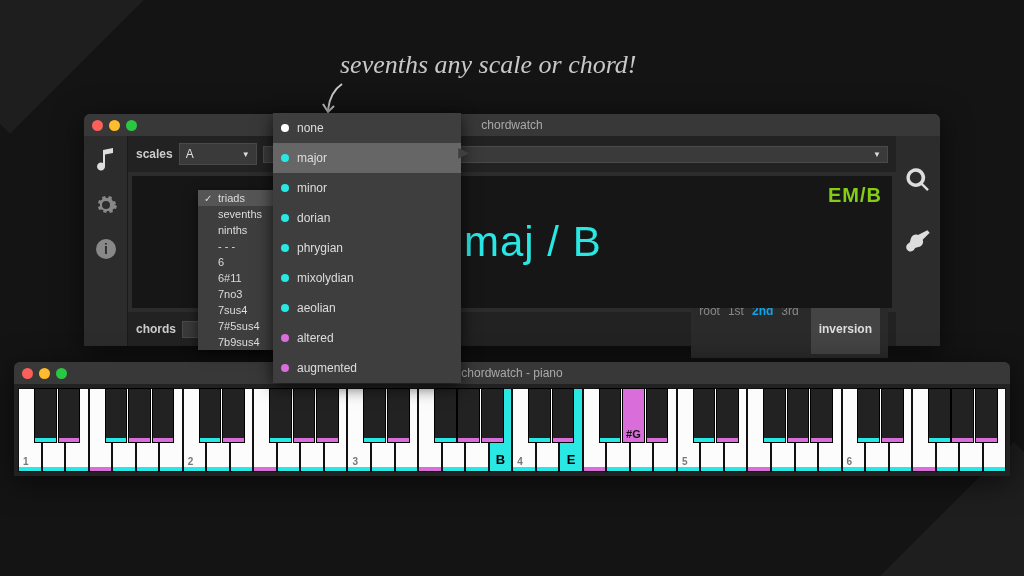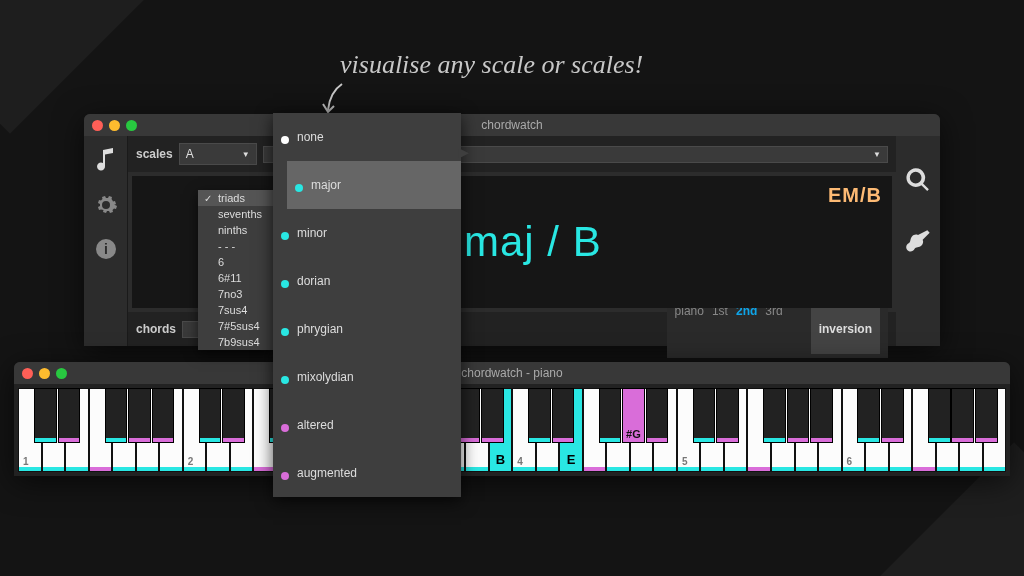--- a/index.html
+++ b/index.html
@@ -91,7 +91,7 @@
 <div class="corner tl"></div>
 <div class="corner br"></div>
 
-<div class="tagline">visualise any scale or scales!</div>
+<div class="tagline">sevenths any scale or chord!</div>
 <svg class="arrow" width="30" height="40">
   <path d="M22 4 Q10 12 8 30" stroke="#c8c8c8" stroke-width="2" fill="none"></path>
   <path d="M3 24 L8 32 L14 26" stroke="#c8c8c8" stroke-width="2" fill="none"></path>

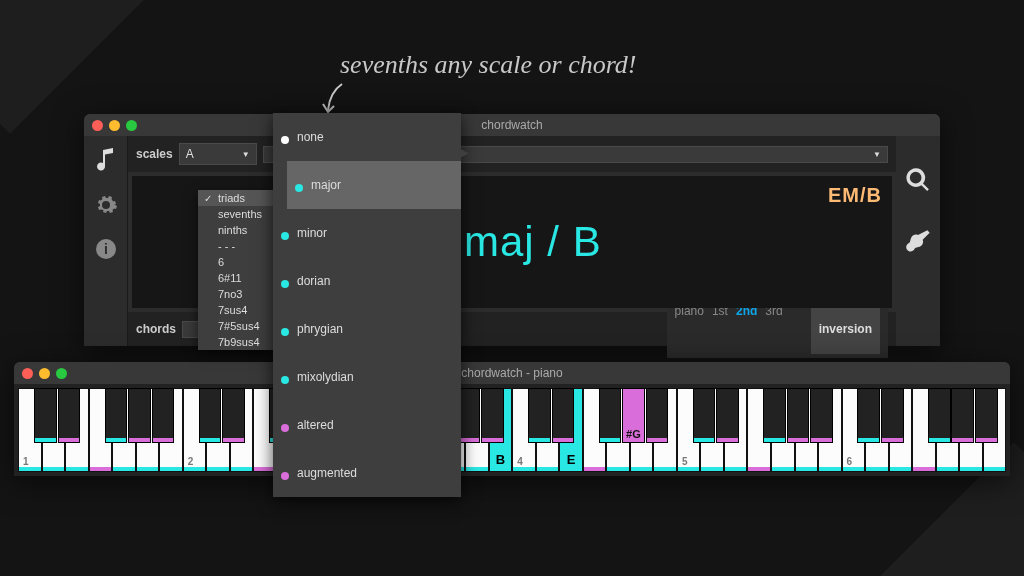--- a/index.html
+++ b/index.html
@@ -63,7 +63,7 @@
 
 
 .dd-scales { position:absolute; top:113px; left:273px; width:188px; background:#3e3e3e; box-shadow:0 4px 16px rgba(0,0,0,.7); font-size:12px; z-index:6; }
-.dd-scales .item { color:#ddd; padding:17px 8px; cursor:pointer; display:flex; align-items:flex-end; gap:8px; }
+.dd-scales .item { color:#ddd; padding:8px 8px; cursor:pointer; display:flex; align-items:center; gap:8px; }
 .dd-scales .item.hover { background:#666;margin-left:14px; }
 .sdot { width:8px; height:8px; border-radius:50%; flex-shrink:0; }
 .dd-scales .caret-r { position:absolute; top:31px; right:-8px; color:#3e3e3e; font-size:14px; }

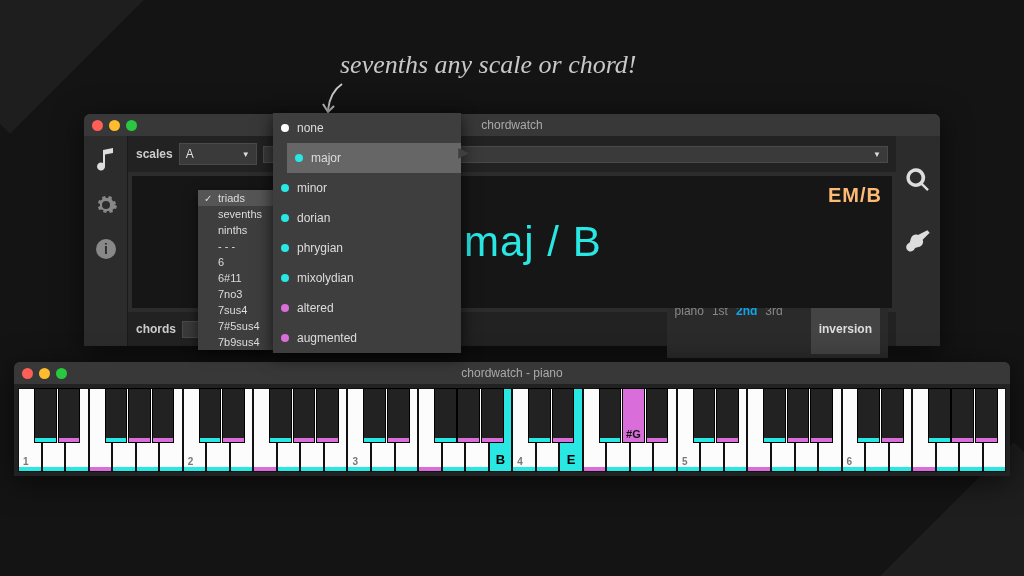--- a/index.html
+++ b/index.html
@@ -64,7 +64,7 @@
 
 .dd-scales { position:absolute; top:113px; left:273px; width:188px; background:#3e3e3e; box-shadow:0 4px 16px rgba(0,0,0,.7); font-size:12px; z-index:6; }
 .dd-scales .item { color:#ddd; padding:8px 8px; cursor:pointer; display:flex; align-items:center; gap:8px; }
-.dd-scales .item.hover { background:#666;margin-left:14px; }
+.dd-scales .item.hover { background:#666; }
 .sdot { width:8px; height:8px; border-radius:50%; flex-shrink:0; }
 .dd-scales .caret-r { position:absolute; top:31px; right:-8px; color:#3e3e3e; font-size:14px; }
 

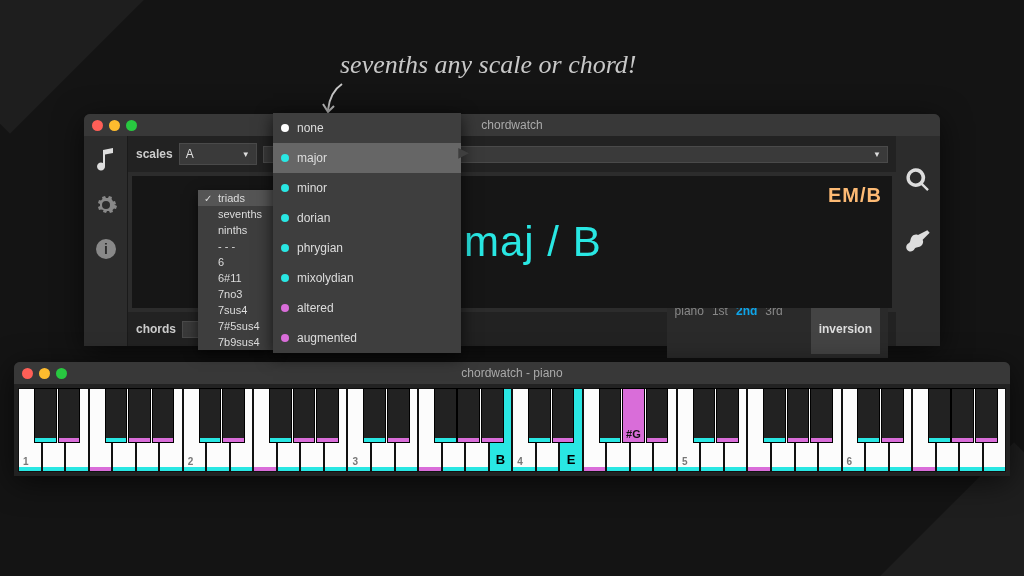--- a/index.html
+++ b/index.html
@@ -39,7 +39,7 @@
 
 .center { flex:1; background:#161616; display:flex; align-items:center; justify-content:center; position:relative; margin:4px; }
 .chord-big { color:#29e7e3; font-size:42px; font-weight:300; letter-spacing:1px; }
-.badge-tr { position:absolute; top:8px; right:10px; color:#fdba74; font-weight:bold; font-size:20px; letter-spacing:1px; }
+.badge-tr { position:absolute; top:8px; right:10px; color:#84cc16; font-weight:bold; font-size:20px; letter-spacing:1px; }
 
 .botrow { display:flex; align-items:center; height:34px; background:#222; padding:0 8px; gap:6px; }
 .degrees { display:flex; gap:10px; margin-left:10px; }

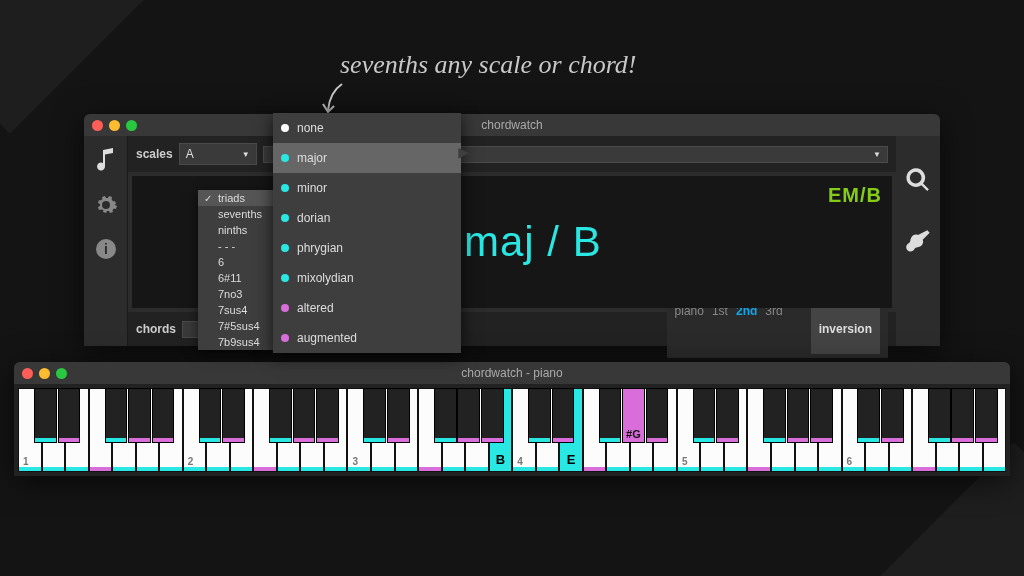--- a/index.html
+++ b/index.html
@@ -207,6 +207,7 @@
     <div class="item"><span class="sdot" style="background:#29e7e3"></span>dorian</div>
     <div class="item"><span class="sdot" style="background:#29e7e3"></span>phrygian</div>
     <div class="item"><span class="sdot" style="background:#29e7e3"></span>mixolydian</div>
+    <div class="item"><span class="sdot" style="background:#29e7e3"></span>aeolian</div>
     <div class="item"><span class="sdot" style="background:#d96dd9"></span>altered</div>
     <div class="item"><span class="sdot" style="background:#d96dd9"></span>augmented</div>
   </div>

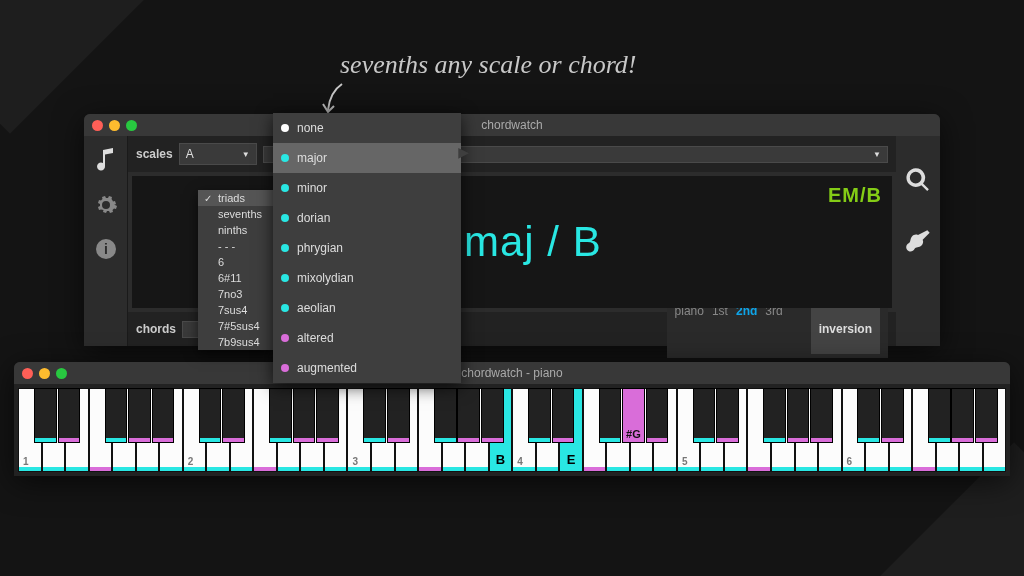--- a/index.html
+++ b/index.html
@@ -162,7 +162,7 @@
           </div>
         <div class="spacer"></div>
         <div class="invs" id="invs">
-            <span class="inv">piano</span>
+            <span class="inv">root</span>
             <span class="inv">1st</span>
             <span class="inv active">2nd</span>
             <span class="inv">3rd</span>

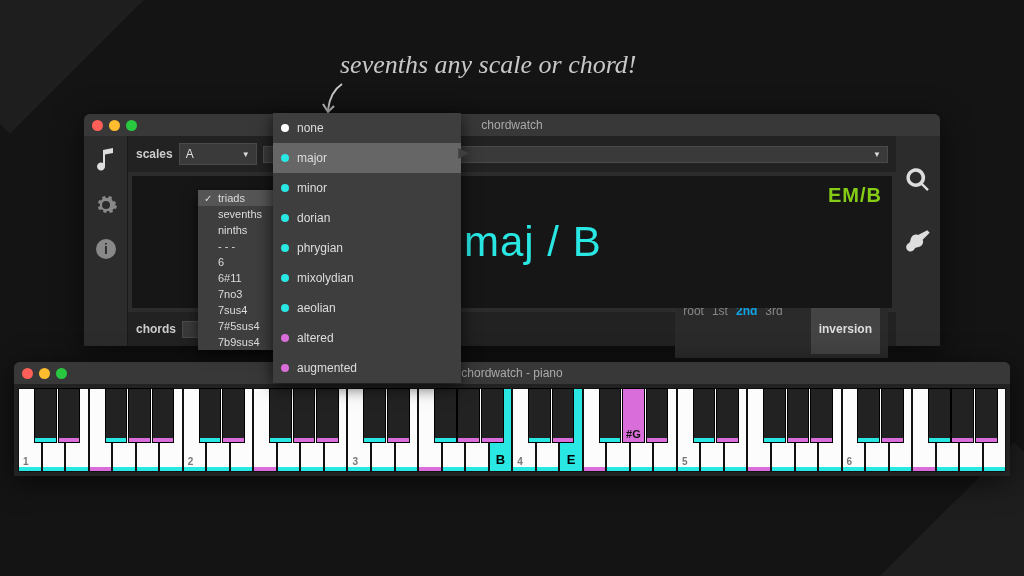--- a/index.html
+++ b/index.html
@@ -49,7 +49,7 @@
 .invs { display:flex; gap:8px; background:#2a2a2a; padding:4px 8px; }
 .inv { color:#888; font-size:12px; cursor:pointer; }
 .inv.active { color:#0ea5e9; font-weight:bold; }
-.inv.label2 { color:#ddd; font-weight:bold; background:#444; padding:18px 8px; margin-left:20px; }
+.inv.label2 { color:#ddd; font-weight:bold; background:#444; padding:18px 8px; margin-left:4px; }
 
 
 .rightcol { width:44px; display:flex; flex-direction:column; align-items:center; gap:30px; padding-top:30px; background:#2c2c2c; }

